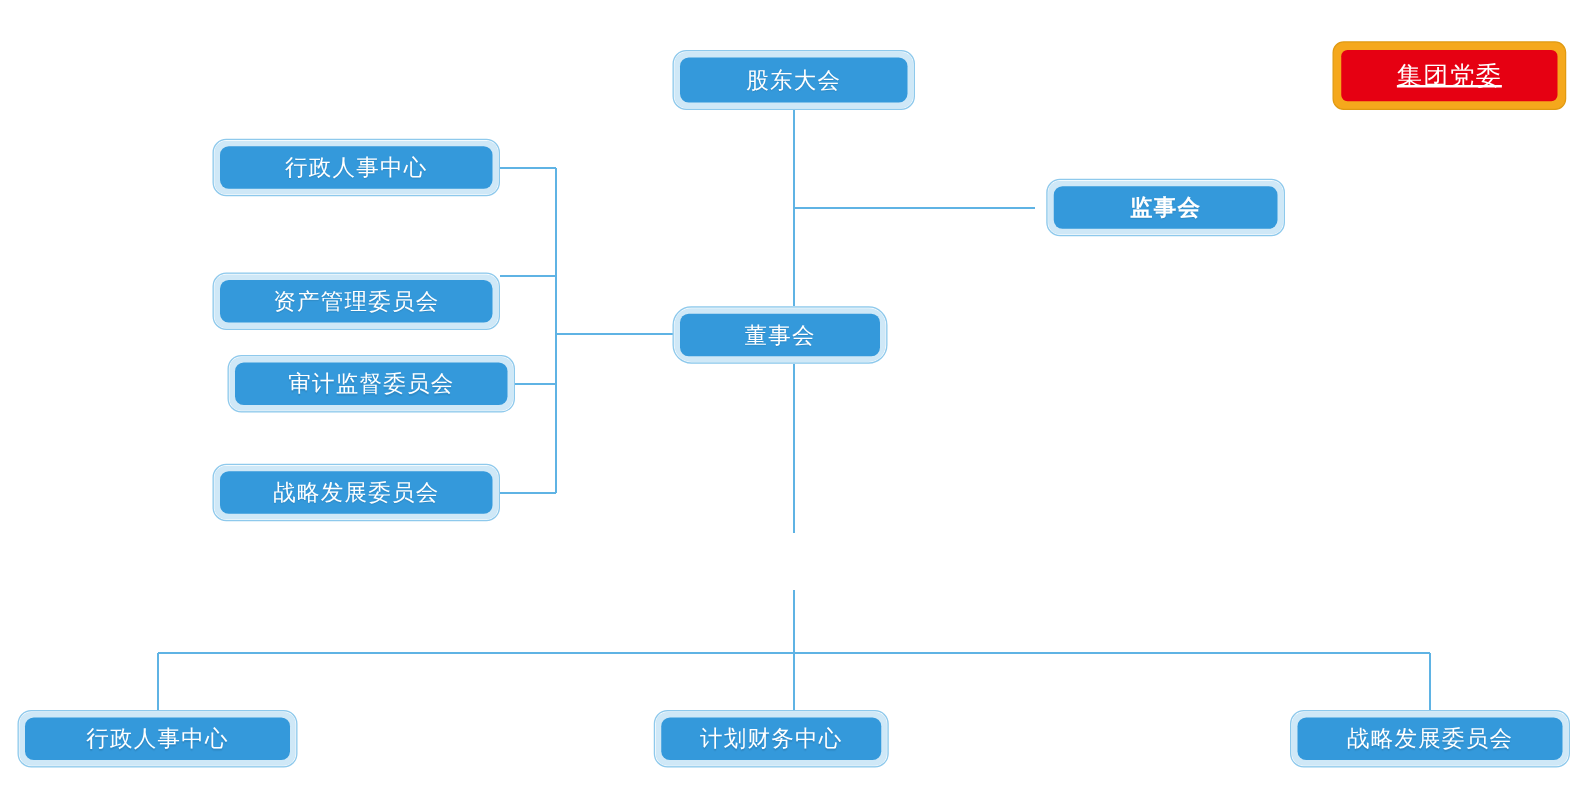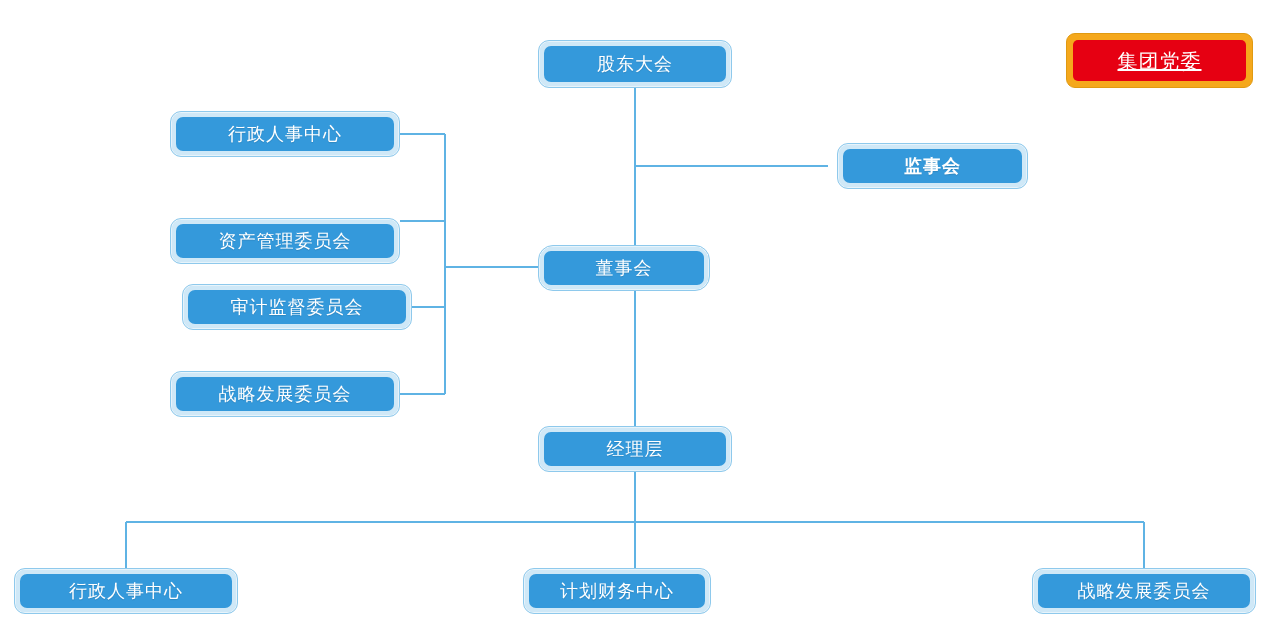--- a/index.html
+++ b/index.html
@@ -140,11 +140,6 @@
     </div>
   </div>
 
-  <div class="node blue" style="left:538px; top:426px; width:194px; height:46px;">
-    <div class="inner">
-      <span class="label">经理层</span>
-    </div>
-  </div>
 
   <div class="node blue" style="left:170px; top:111px; width:230px; height:46px;">
     <div class="inner">

